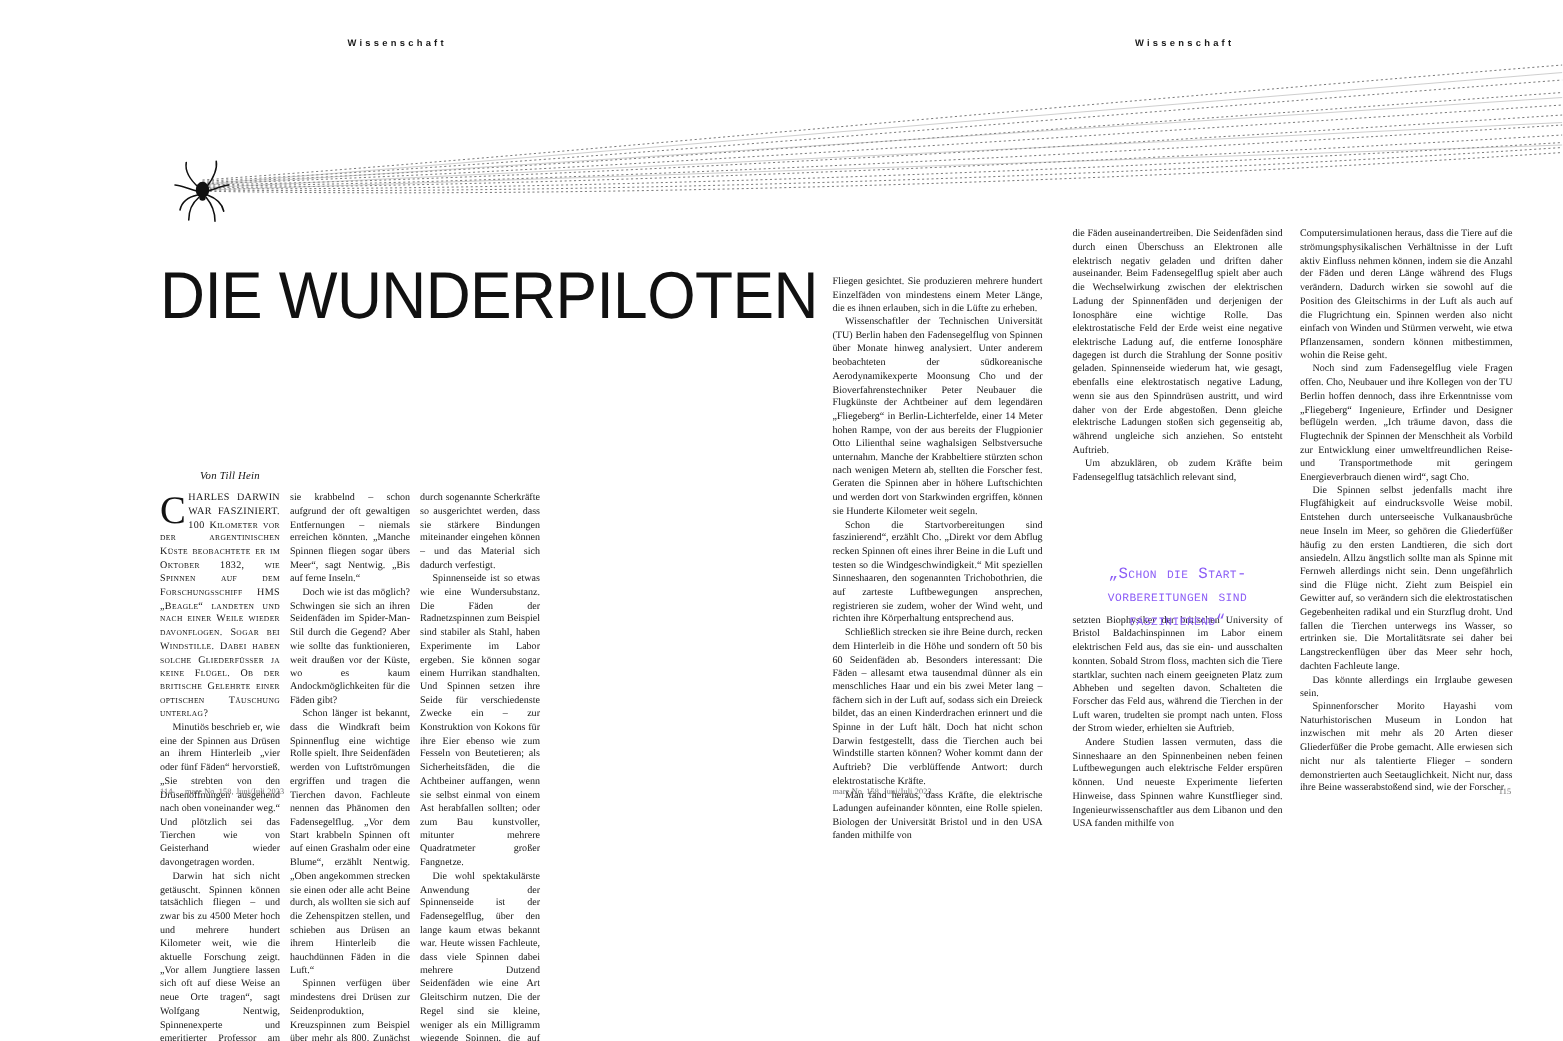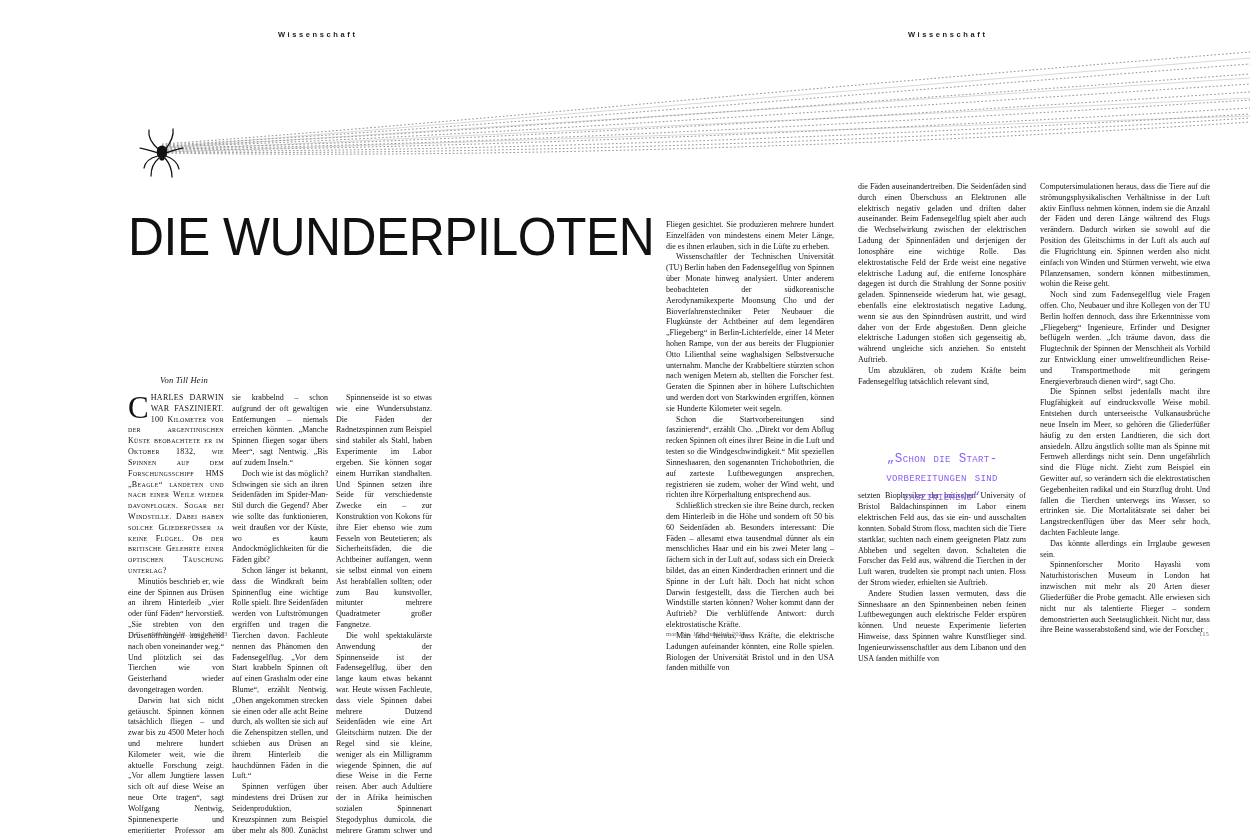--- a/index.html
+++ b/index.html
@@ -137,7 +137,7 @@
     </div>
 
     <div class="col lc2">
-      <p class="noind">sie krabbelnd – schon aufgrund der oft gewaltigen Entfernungen – niemals erreichen könnten. „Manche Spinnen fliegen sogar übers Meer“, sagt Nentwig. „Bis auf zudem Inseln.“</p>
+      <p class="noind">sie krabbelnd – schon aufgrund der oft gewaltigen Entfernungen – niemals erreichen könnten. „Manche Spinnen fliegen sogar übers Meer“, sagt Nentwig. „Bis auf ferne Inseln.“</p>
       <p>Doch wie ist das möglich? Schwingen sie sich an ihren Seidenfäden im Spider-Man-Stil durch die Gegend? Aber wie sollte das funktionieren, weit draußen vor der Küste, wo es kaum Andockmöglichkeiten für die Fäden gibt?</p>
       <p>Schon länger ist bekannt, dass die Windkraft beim Spinnenflug eine wichtige Rolle spielt. Ihre Seidenfäden werden von Luftströmungen ergriffen und tragen die Tierchen davon. Fachleute nennen das Phänomen den Fadensegelflug. „Vor dem Start krabbeln Spinnen oft auf einen Grashalm oder eine Blume“, erzählt Nentwig. „Oben angekommen strecken sie einen oder alle acht Beine durch, als wollten sie sich auf die Zehenspitzen stellen, und schieben aus Drüsen an ihrem Hinterleib die hauchdünnen Fäden in die Luft.“</p>
       <p>Spinnen verfügen über mindestens drei Drüsen zur Seidenproduktion, Kreuzspinnen zum Beispiel über mehr als 800. Zunächst liegt die Seide dort in flüssiger Form vor. Experten gehen davon aus, dass die Proteinmoleküle in dieser Flüssigkeit auf dem Weg durch den Ausführgang der Drüsen</p>

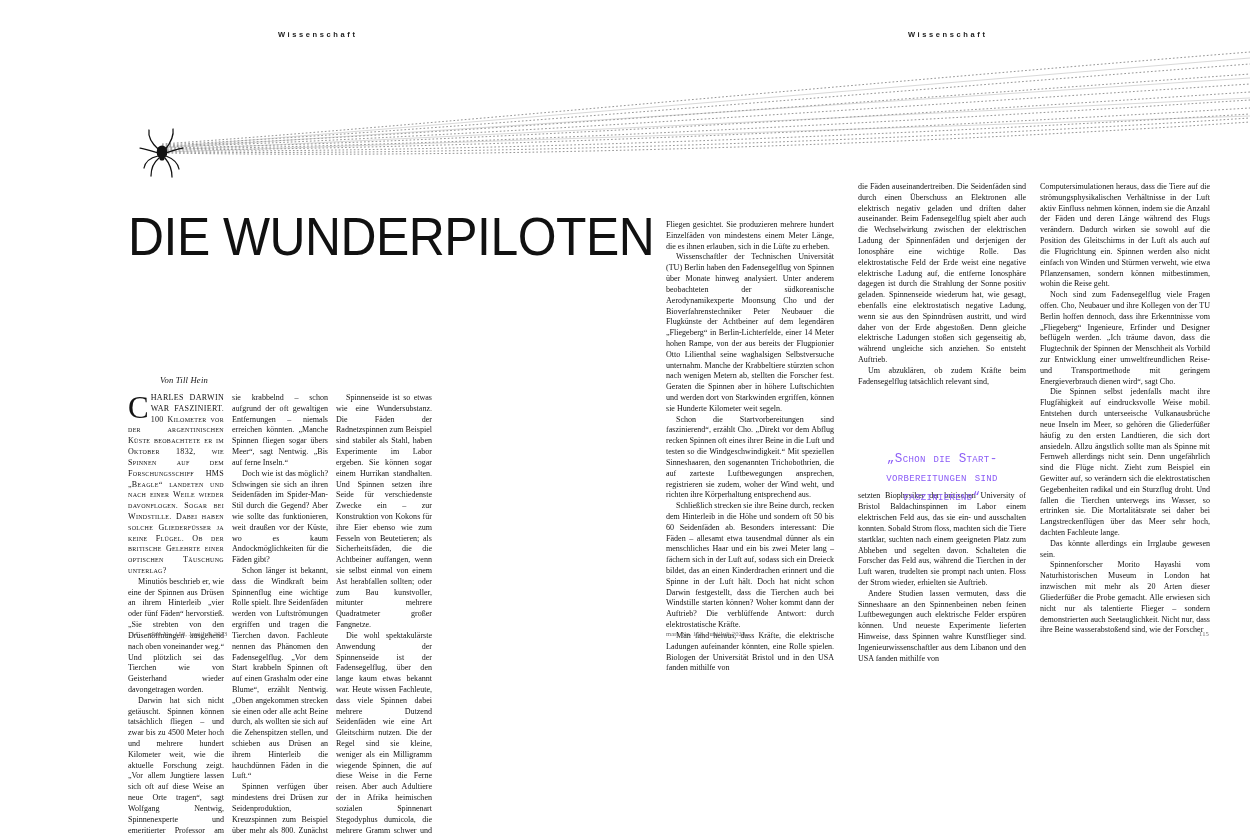--- a/index.html
+++ b/index.html
@@ -144,6 +144,7 @@
     </div>
 
     <div class="col lc3">
+      <p class="noind">durch sogenannte Scherkräfte so ausgerichtet werden, dass sie stärkere Bindungen miteinander eingehen können – und das Material sich dadurch verfestigt.</p>
       <p>Spinnenseide ist so etwas wie eine Wundersubstanz. Die Fäden der Radnetzspinnen zum Beispiel sind stabiler als Stahl, haben Experimente im Labor ergeben. Sie können sogar einem Hurrikan standhalten. Und Spinnen setzen ihre Seide für verschiedenste Zwecke ein – zur Konstruktion von Kokons für ihre Eier ebenso wie zum Fesseln von Beutetieren; als Sicherheitsfäden, die die Achtbeiner auffangen, wenn sie selbst einmal von einem Ast herabfallen sollten; oder zum Bau kunstvoller, mitunter mehrere Quadratmeter großer Fangnetze.</p>
       <p>Die wohl spektakulärste Anwendung der Spinnenseide ist der Fadensegelflug, über den lange kaum etwas bekannt war. Heute wissen Fachleute, dass viele Spinnen dabei mehrere Dutzend Seidenfäden wie eine Art Gleitschirm nutzen. Die der Regel sind sie kleine, weniger als ein Milligramm wiegende Spinnen, die auf diese Weise in die Ferne reisen. Aber auch Adultiere der in Afrika heimischen sozialen Spinnenart Stegodyphus dumicola, die mehrere Gramm schwer und 1,4 Zentimeter groß werden, wurden bereits beim</p>
     </div>

